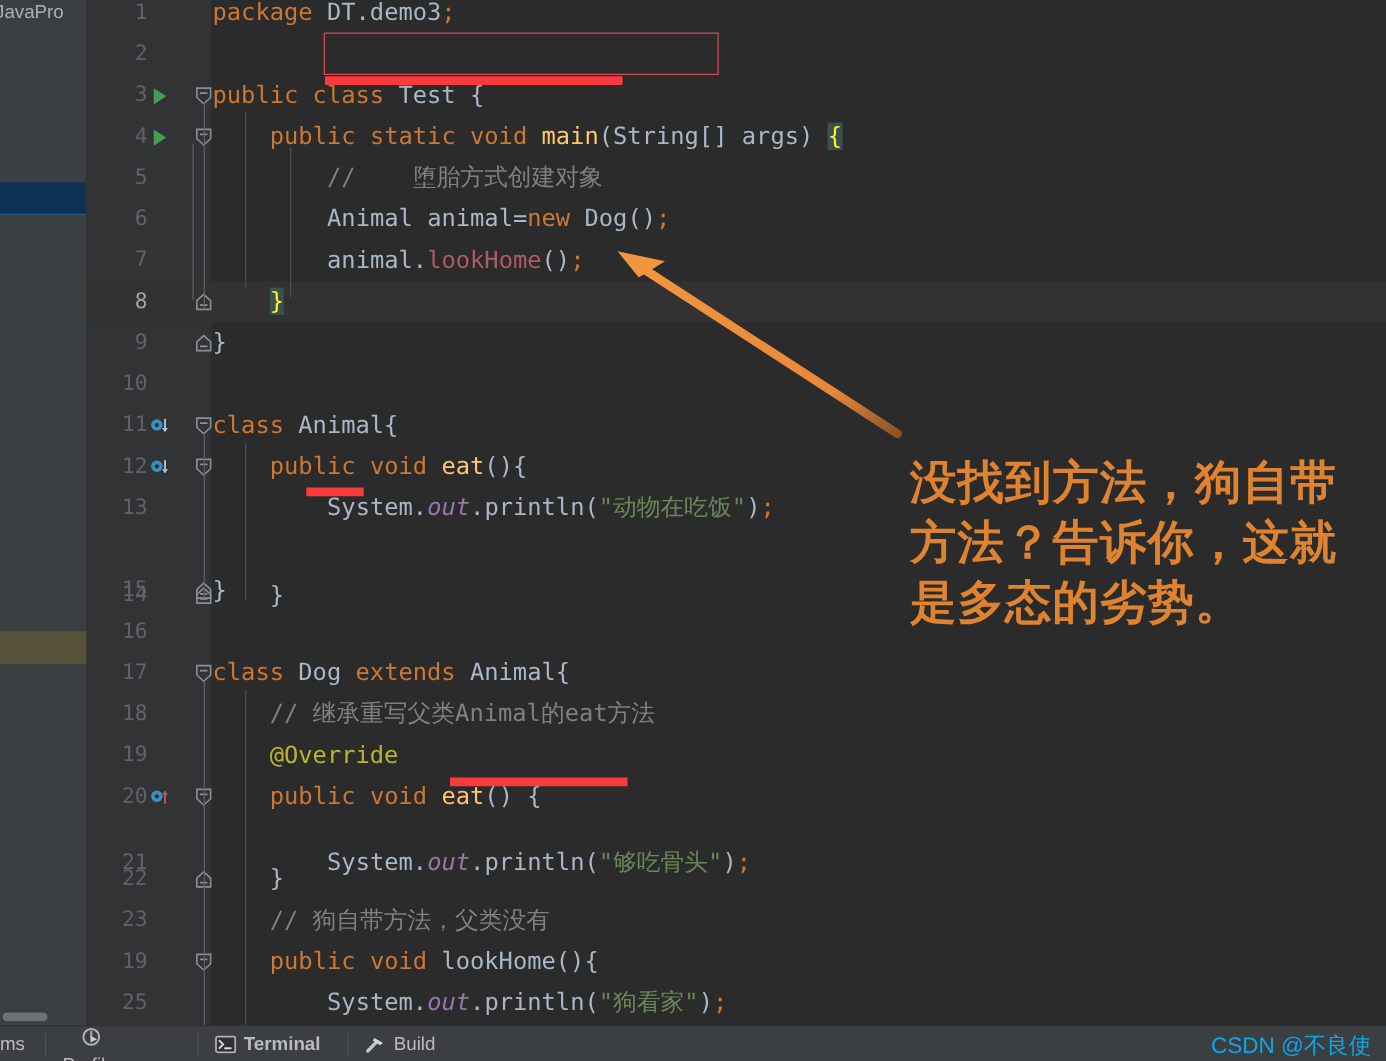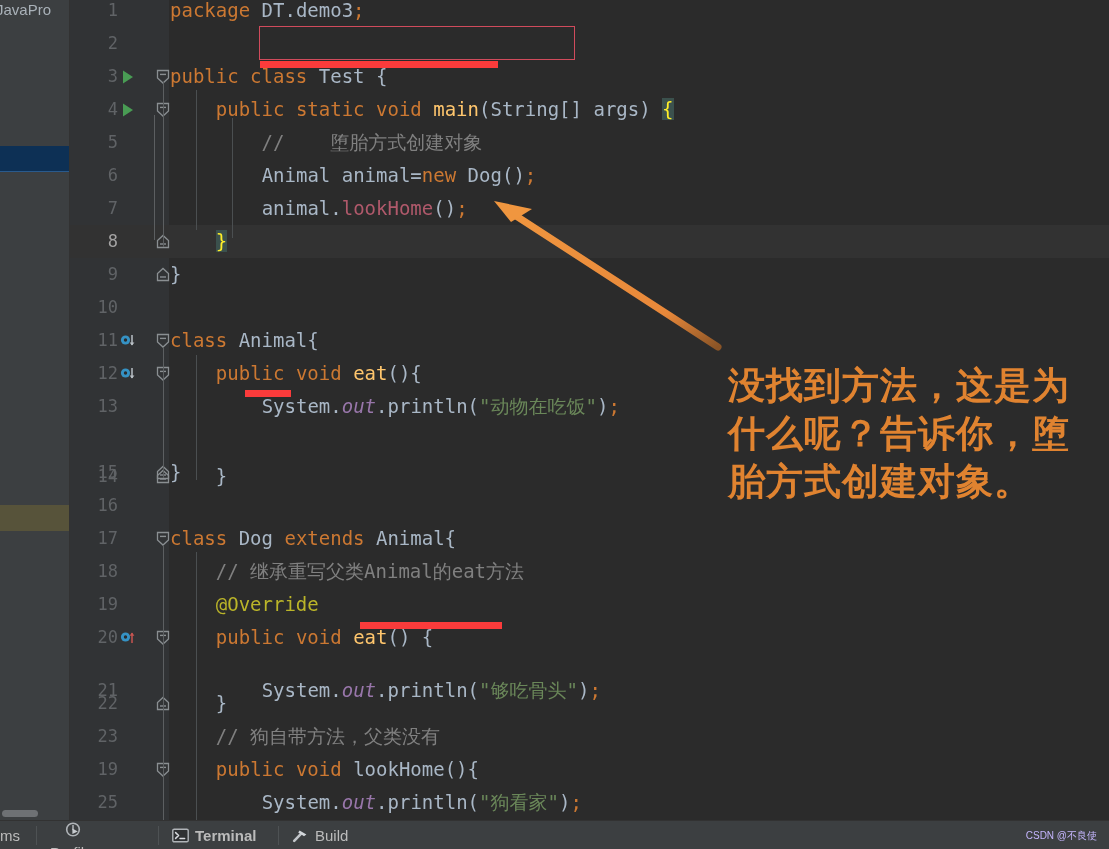--- a/index.html
+++ b/index.html
@@ -395,7 +395,7 @@
     <path d="M 24 16 L 62 24 L 41 37 Z" fill="#f0963f"></path>
   </svg>
 
-  <div id="note">没找到方法，这是为什么呢？告诉你，堕胎方式创建对象。</div>
+  <div id="note">没找到方法，狗自带方法？告诉你，这就是多态的劣势。</div>
 
   <div id="bottombar">
 

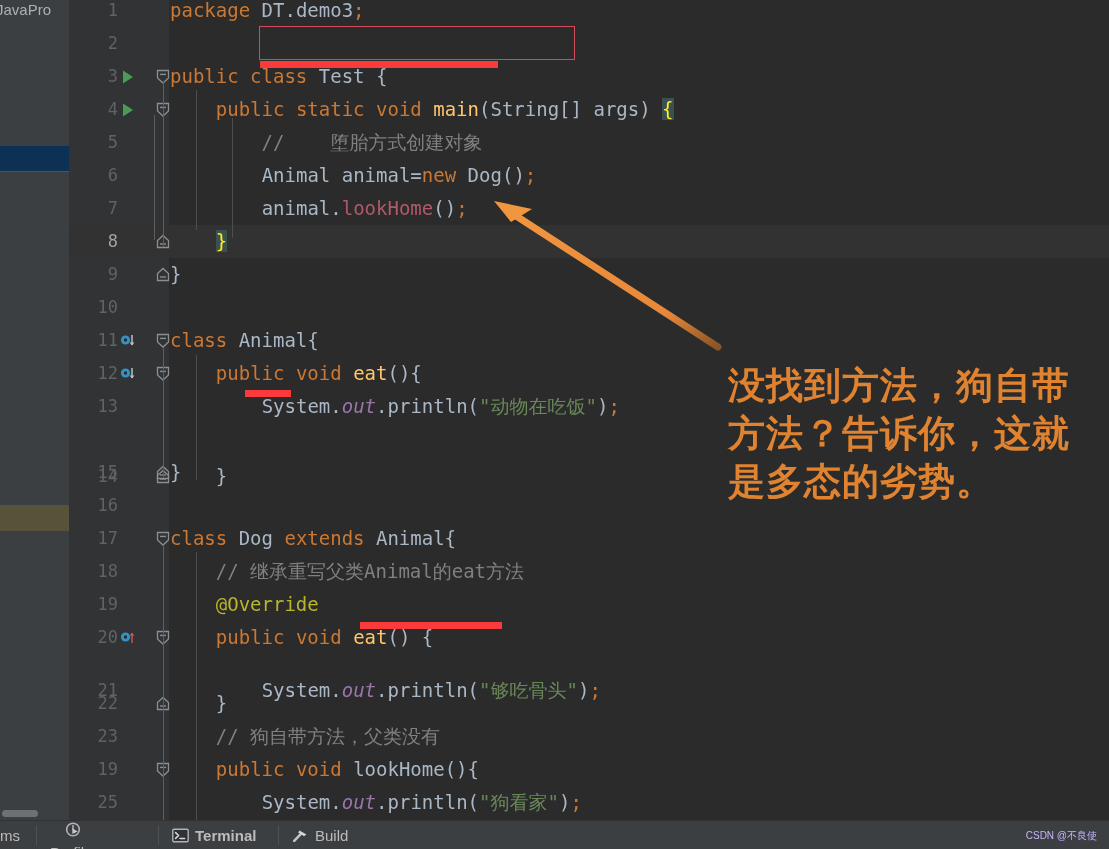--- a/index.html
+++ b/index.html
@@ -160,8 +160,8 @@
     position: absolute; right: 12px; top: 0; height: 29px;
     display: flex; align-items: center;
     font-family: "Liberation Sans", sans-serif;
-    font-size: 10px;
-    color: #c4b5fd;
+    font-size: 18px;
+    color: #0ea5e9;
   }
 </style>
 </head>

